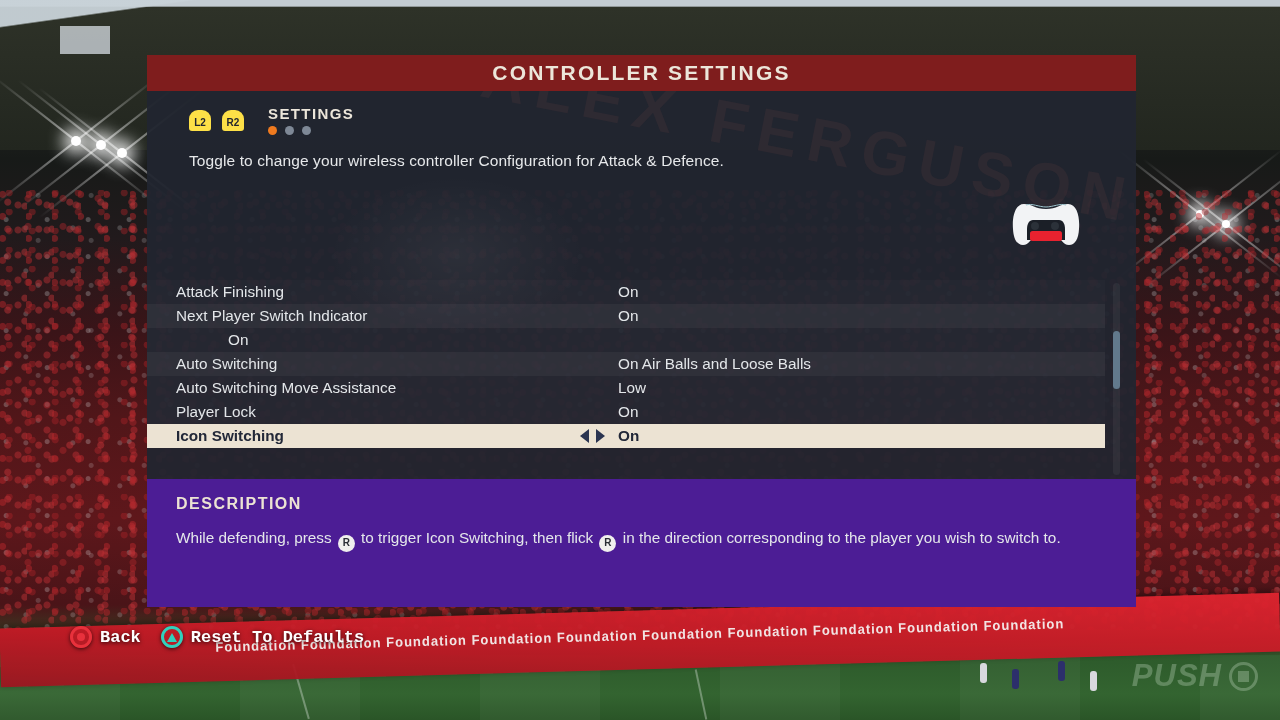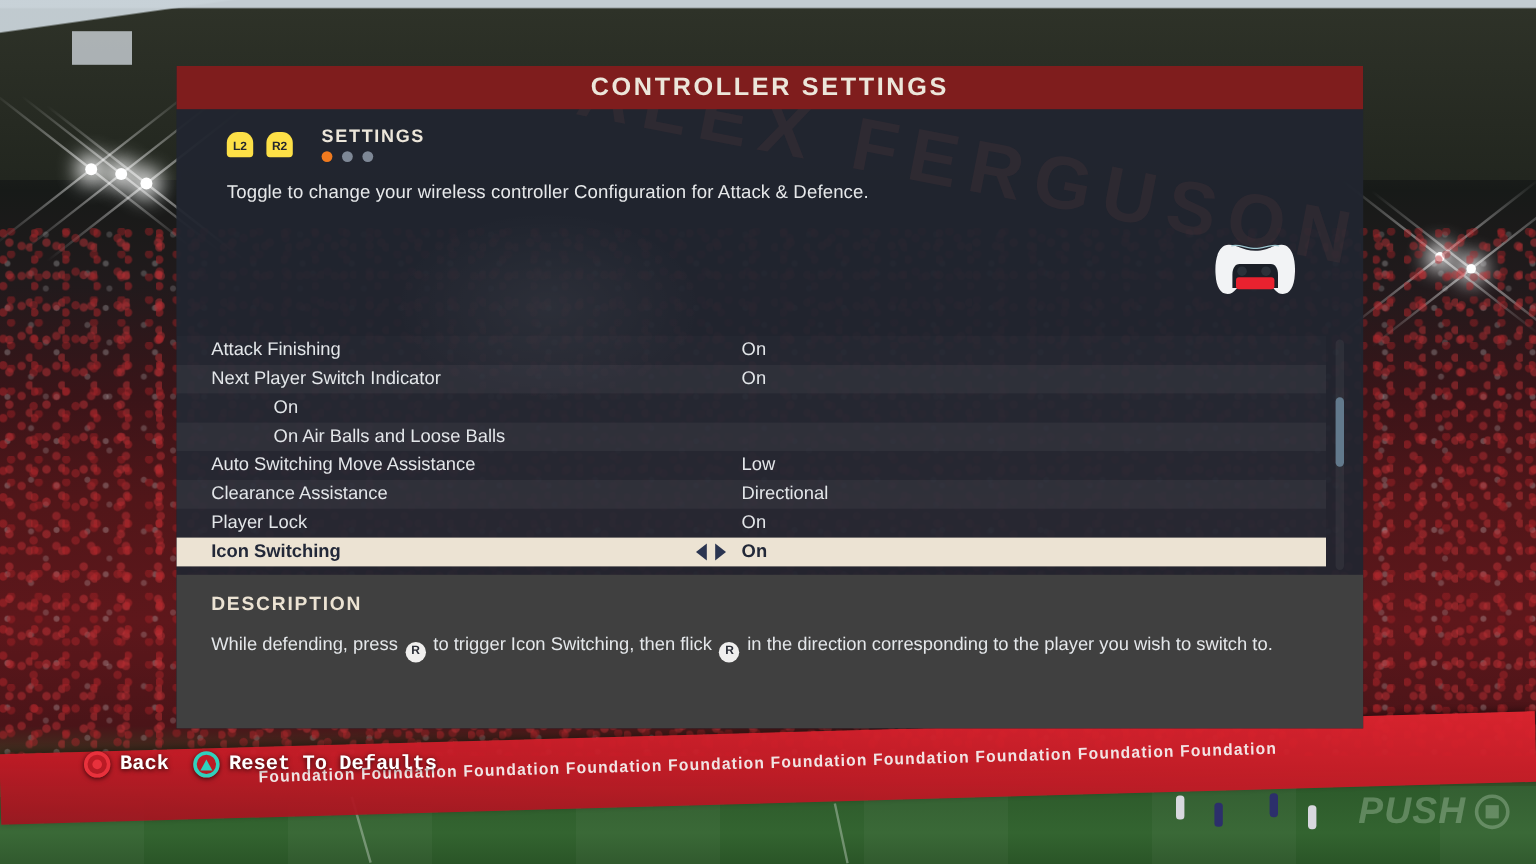--- a/index.html
+++ b/index.html
@@ -485,6 +485,7 @@
       </div>
 
       <div class="row even">
+        <span class="label">Auto Switching</span>
         <span class="arrows">
             <i class="arrow-l"></i>
             <i class="arrow-r"></i>

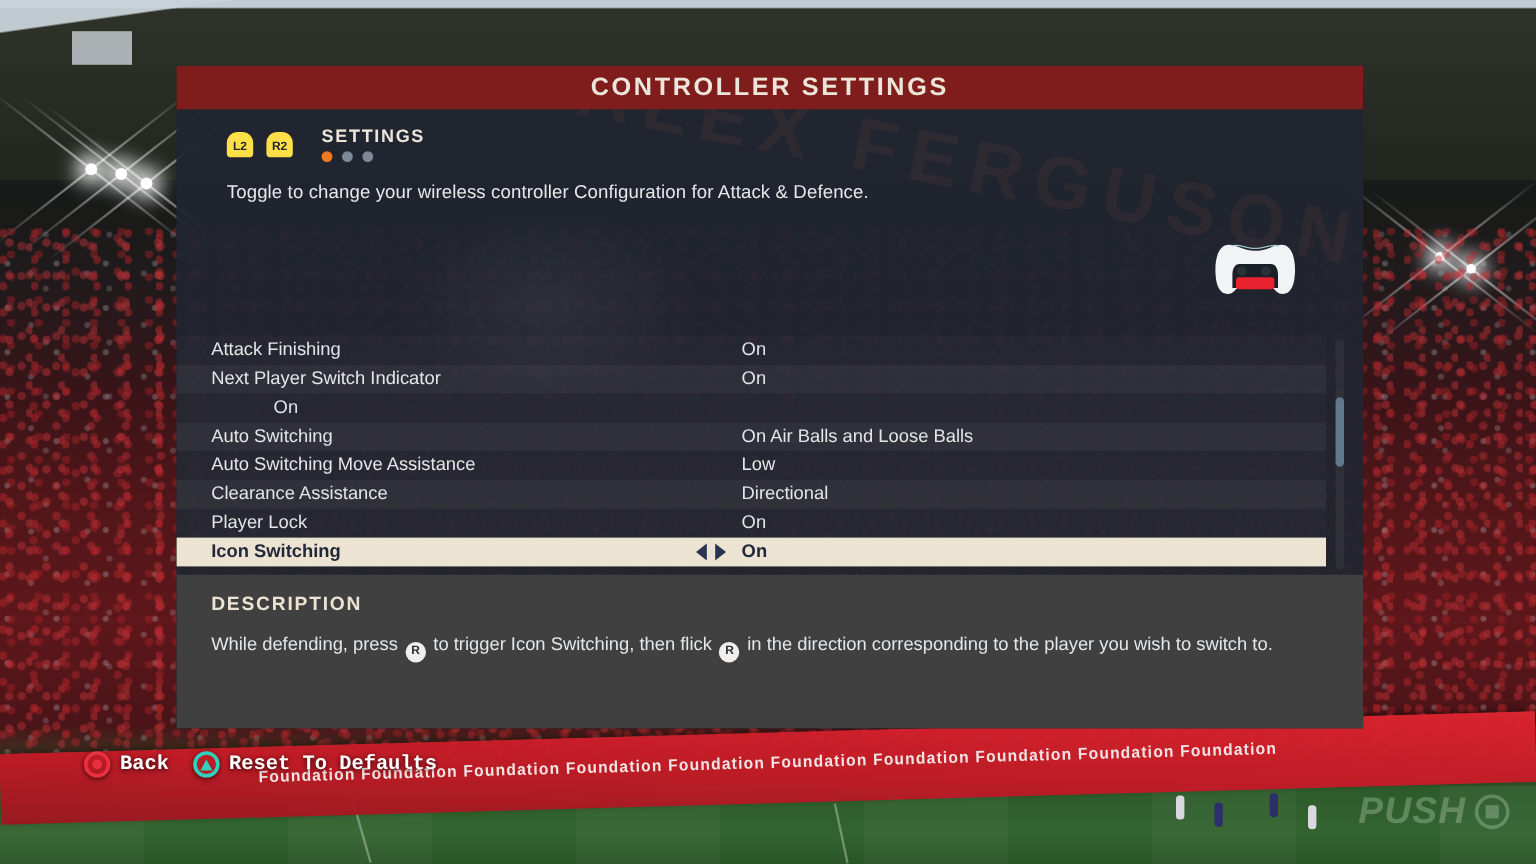--- a/index.html
+++ b/index.html
@@ -502,14 +502,6 @@
         <span class="value">Low</span>
       </div>
 
-      <div class="row even">
-        <span class="label">Clearance Assistance</span>
-        <span class="arrows">
-            <i class="arrow-l"></i>
-            <i class="arrow-r"></i>
-          </span>
-        <span class="value">Directional</span>
-      </div>
 
       <div class="row odd">
         <span class="label">Player Lock</span>

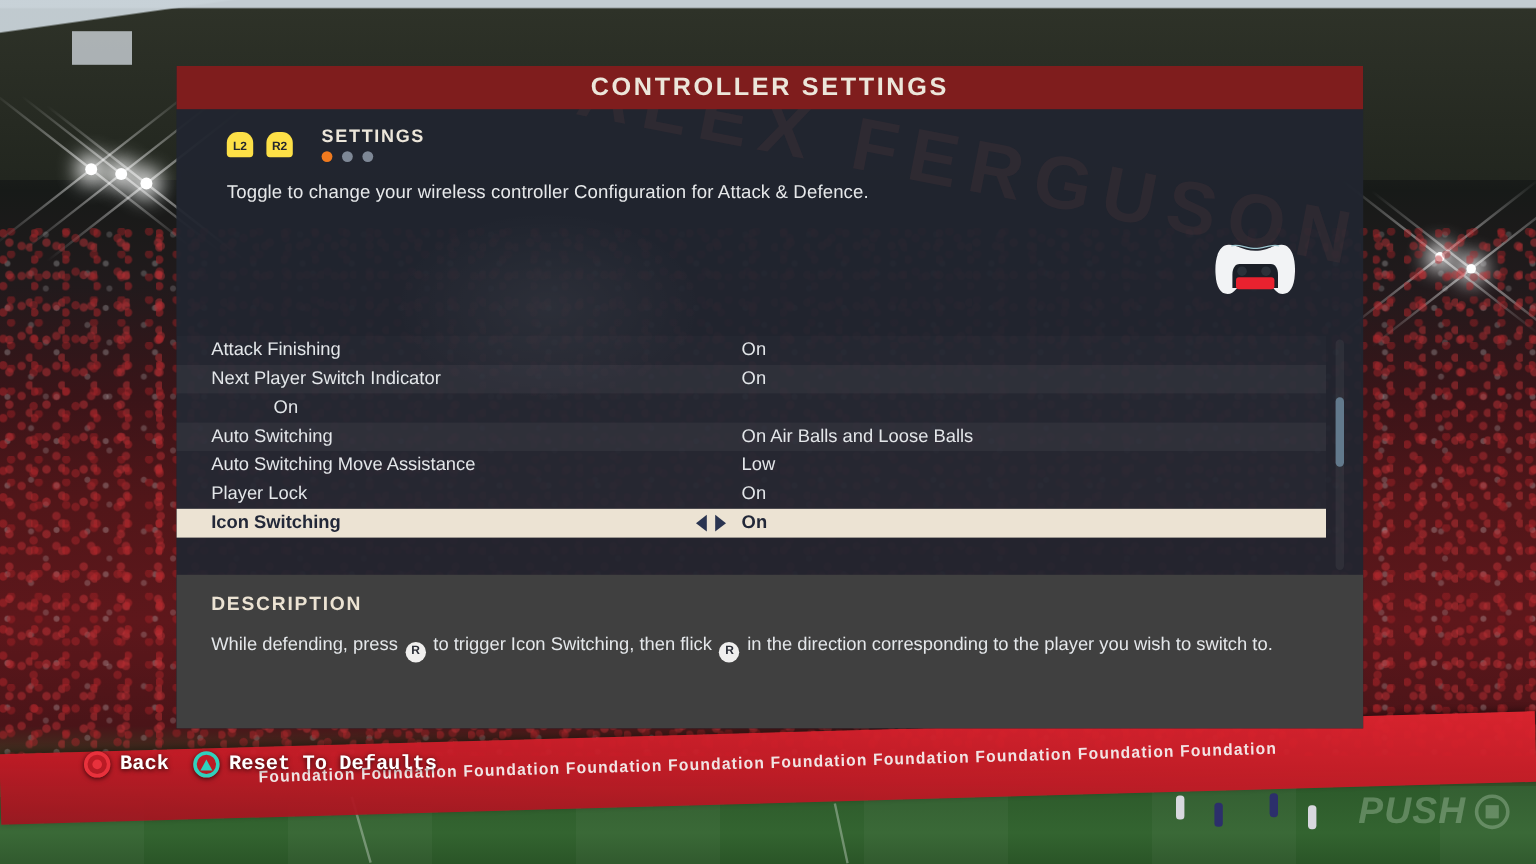--- a/index.html
+++ b/index.html
@@ -306,7 +306,7 @@
     position: absolute;
     left: 0; right: 0; bottom: 0;
     height: 128px;
-    background: #404040;
+    background: #4c1d95;
     padding: 16px 42px 4px 29px;
   }
   .desc h2 {

